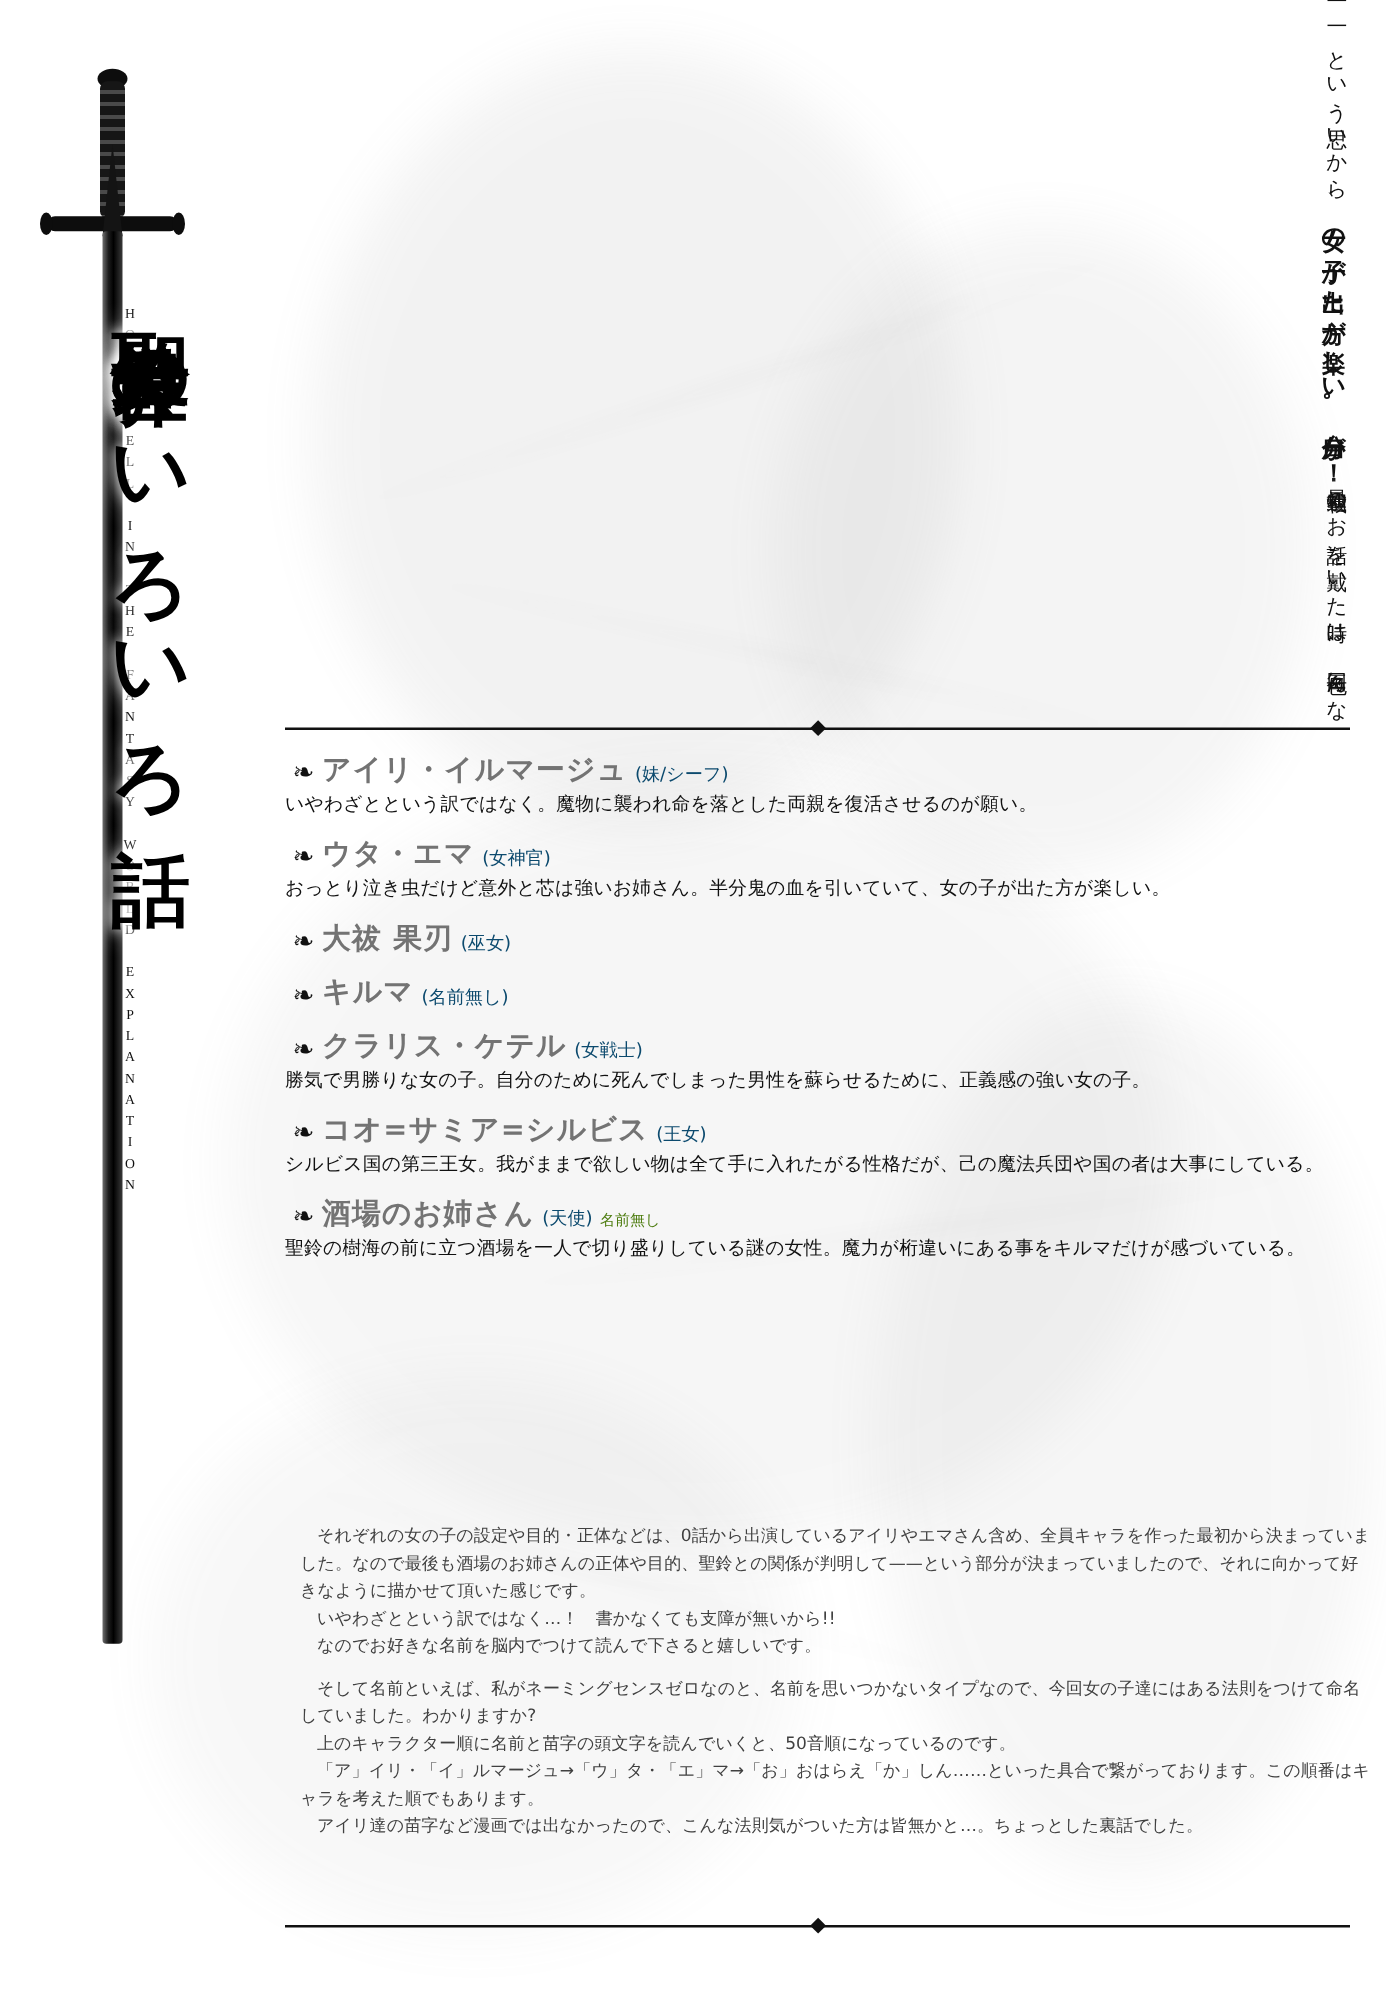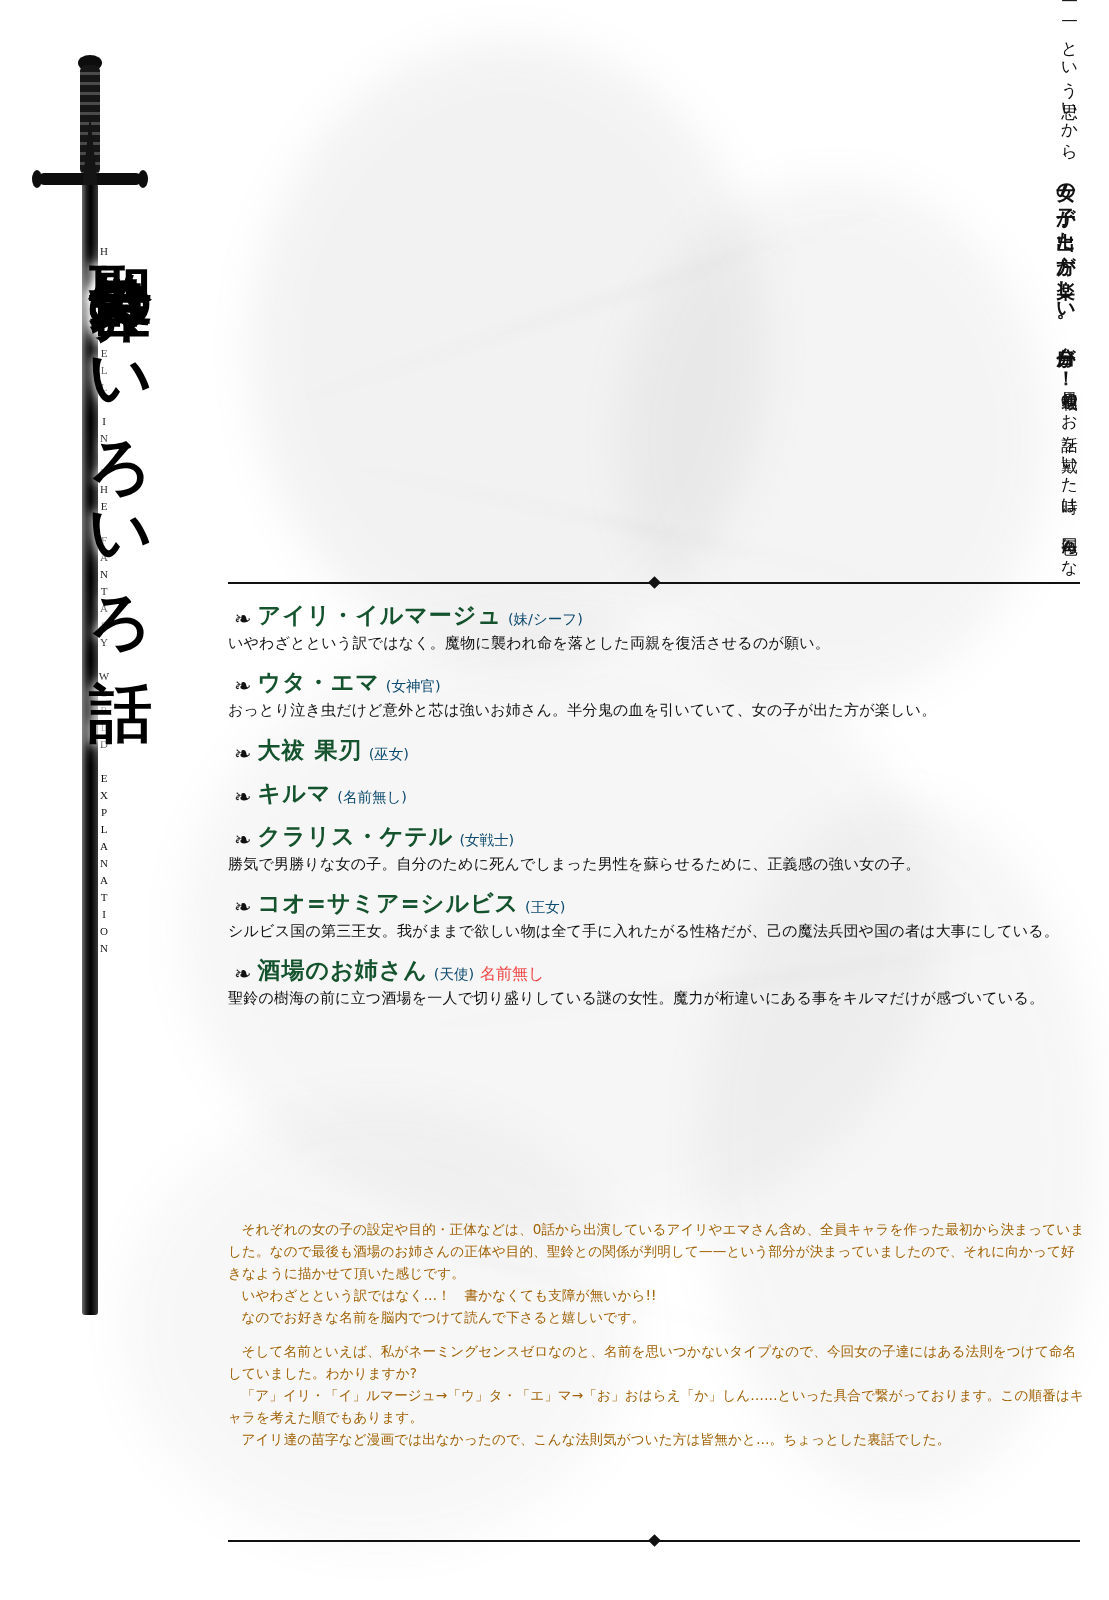--- a/index.html
+++ b/index.html
@@ -221,7 +221,7 @@
     font-weight: 700;
     font-size: 23px;
     letter-spacing: 1px;
-    color: #14532d;
+    color: #737373;
     white-space: nowrap;
   }
   .char-head .role {

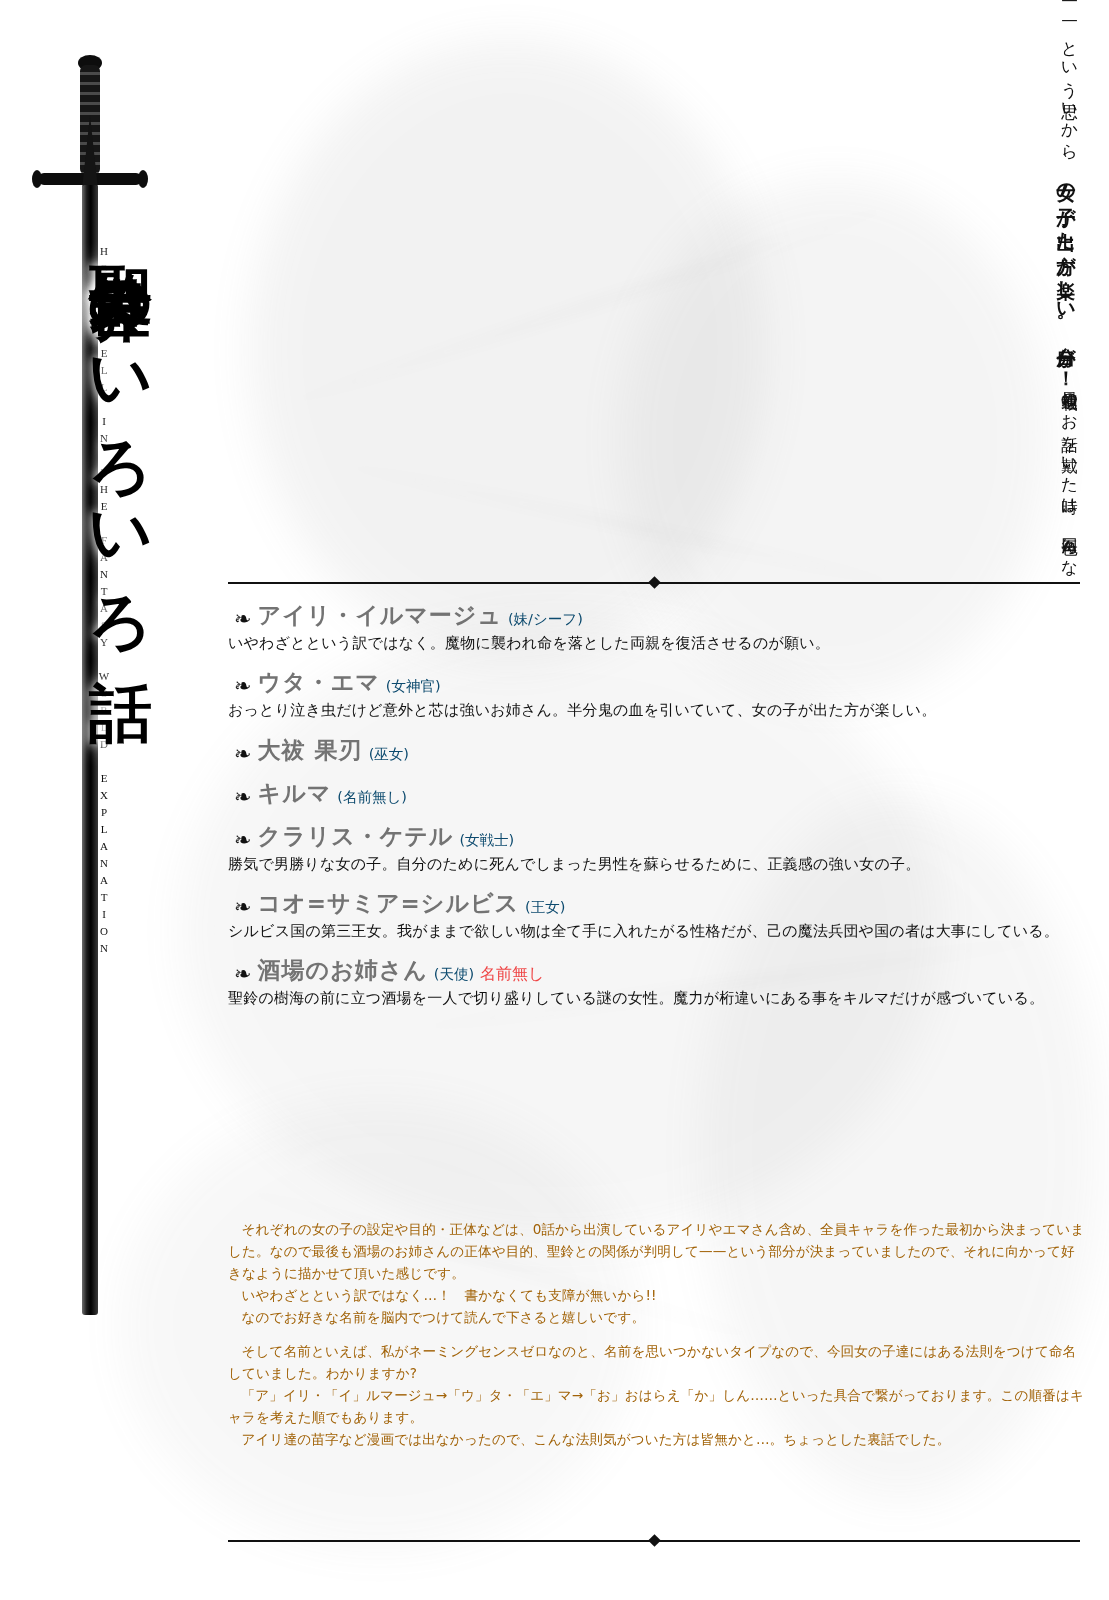--- a/index.html
+++ b/index.html
@@ -233,8 +233,8 @@
   }
   .char-head .extra {
     font-family: "DejaVu Sans", sans-serif;
-    font-size: 16px;
-    color: #ef4444;
+    font-size: 12px;
+    color: #4d7c0f;
     padding-bottom: 1px;
     white-space: nowrap;
   }

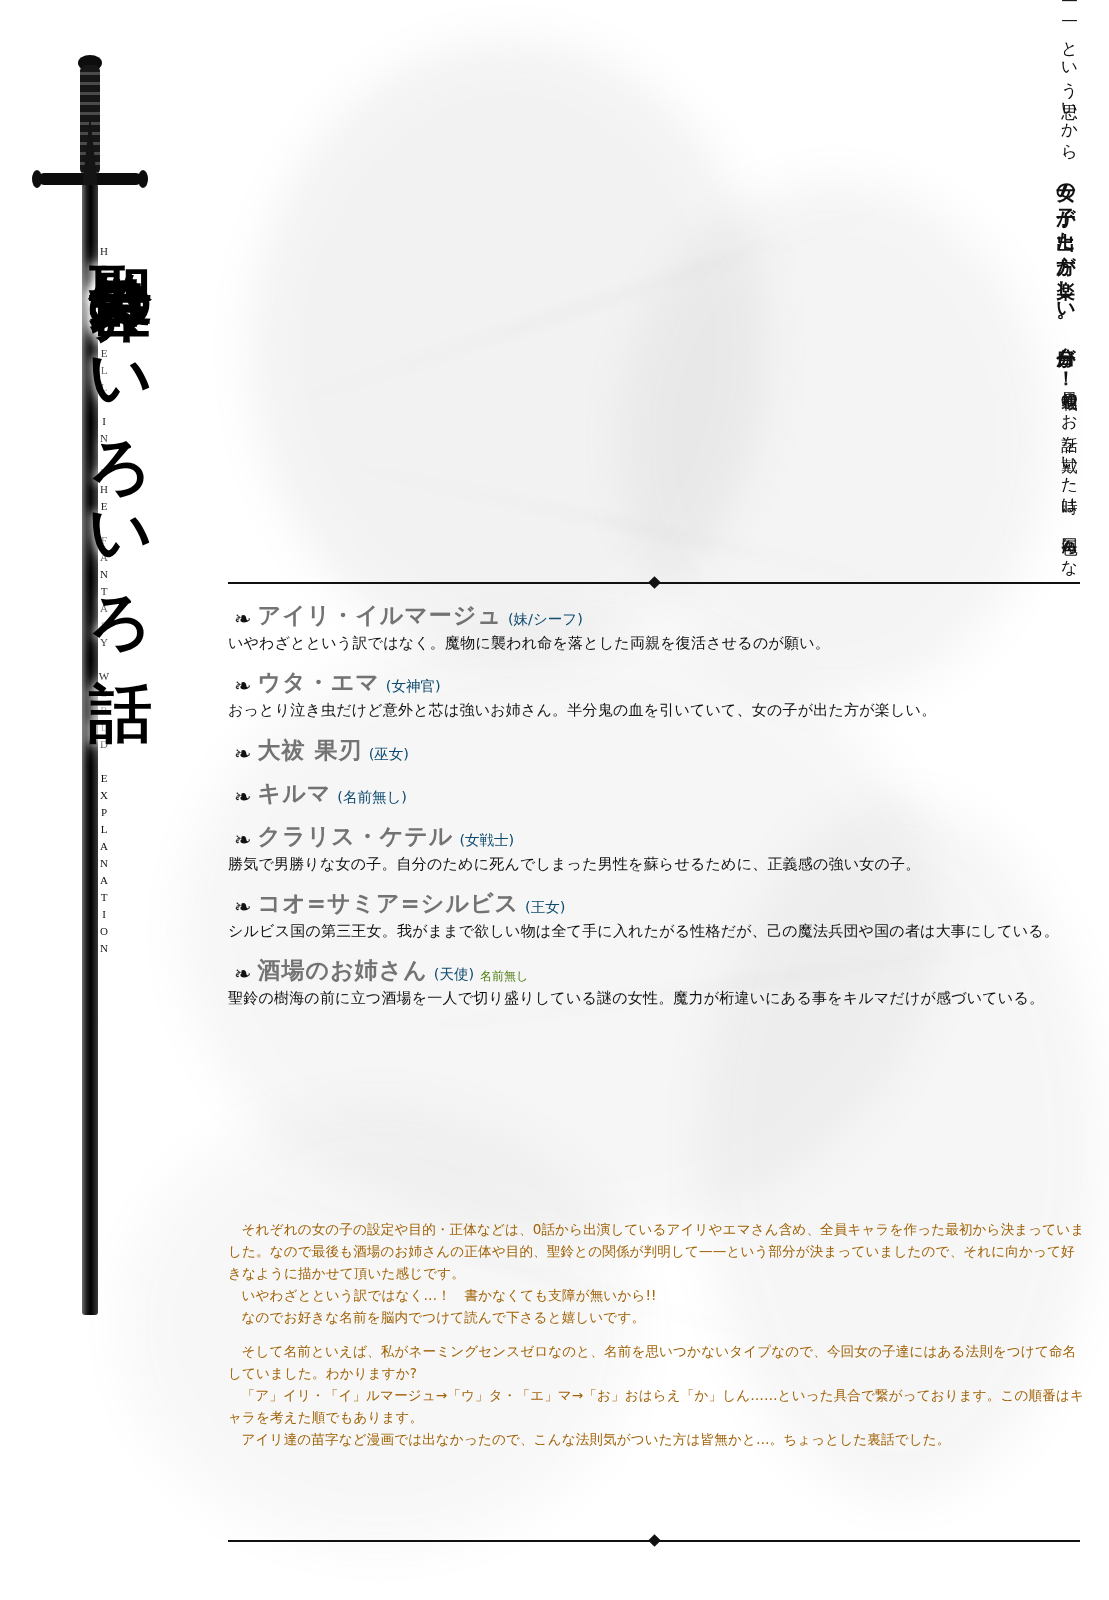--- a/index.html
+++ b/index.html
@@ -250,13 +250,13 @@
   
   #afterword {
     position: absolute;
-    left: 228px;
+    left: 240px;
     top: 1218px;
     width: 858px;
     font-family: "DejaVu Sans", sans-serif;
     font-size: 13.6px;
     line-height: 1.62;
-    color: #a16207;
+    color: #404040;
     letter-spacing: .1px;
   }
   #afterword p { margin: 0; text-indent: 1em; }

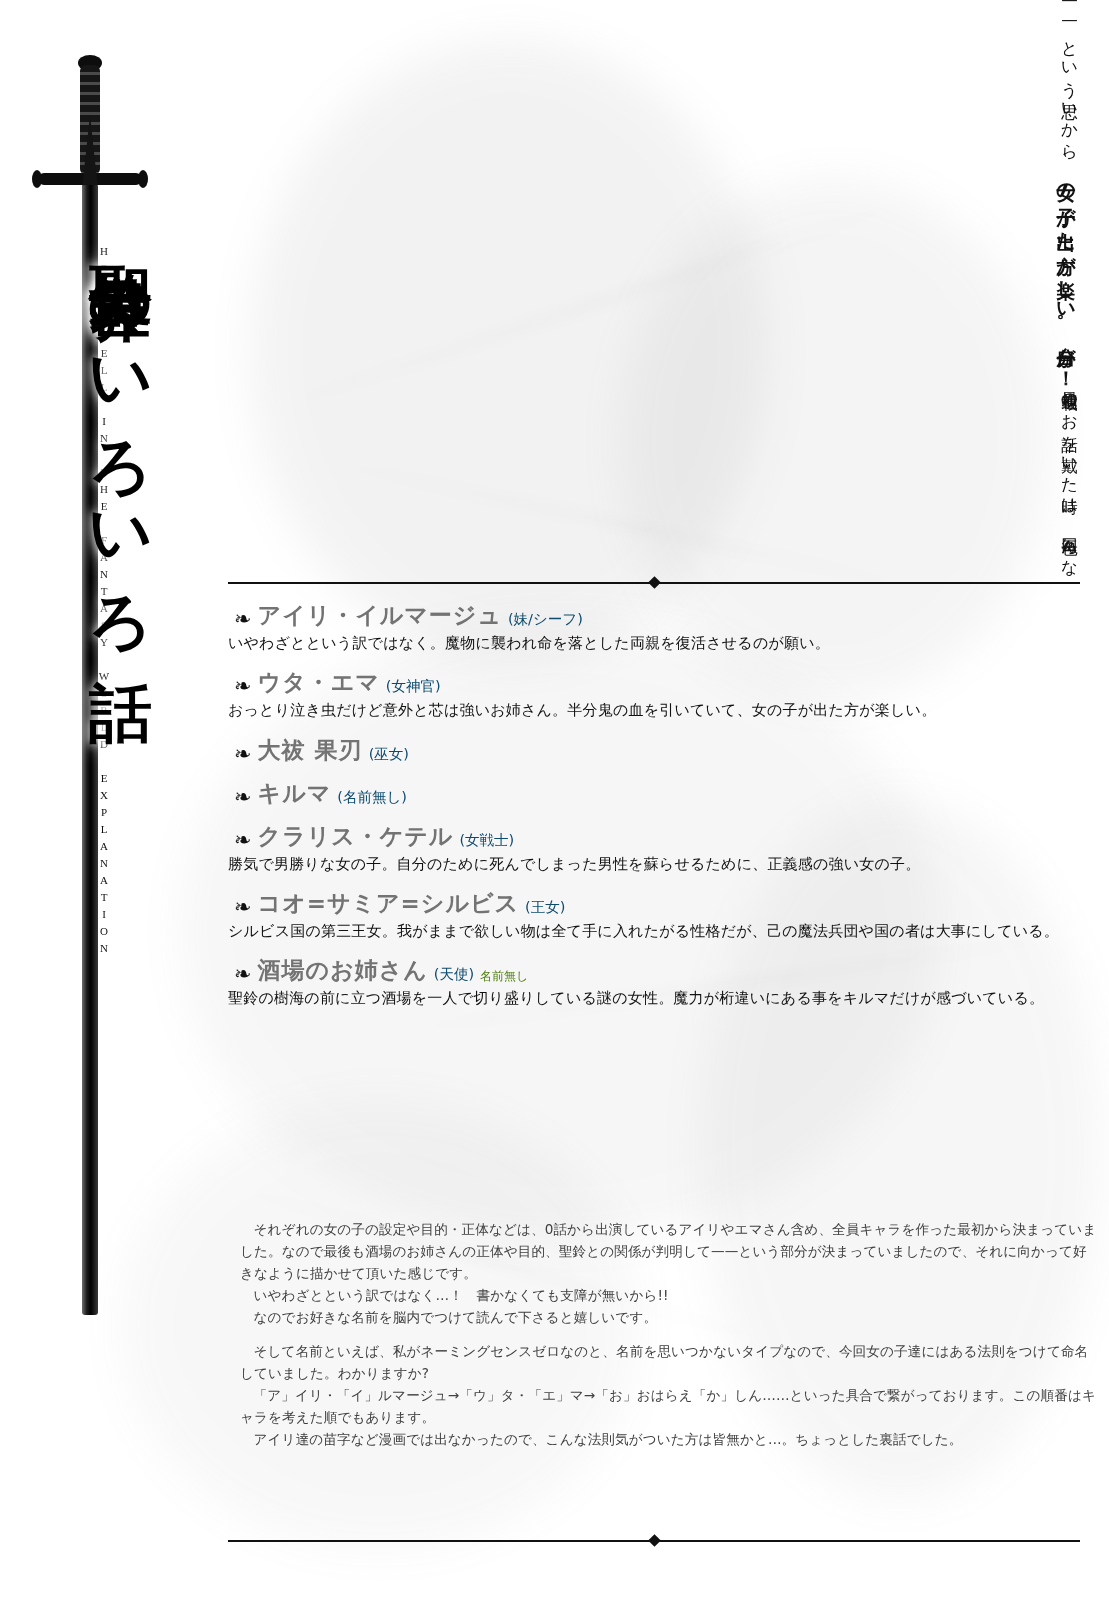--- a/index.html
+++ b/index.html
@@ -364,6 +364,7 @@
     <p>なのでお好きな名前を脳内でつけて読んで下さると嬉しいです。</p>
     <div class="gap"></div>
     <p>そして名前といえば、私がネーミングセンスゼロなのと、名前を思いつかないタイプなので、今回女の子達にはある法則をつけて命名していました。わかりますか?</p>
+    <p>上のキャラクター順に名前と苗字の頭文字を読んでいくと、50音順になっているのです。</p>
     <p>「ア」イリ・「イ」ルマージュ→「ウ」タ・「エ」マ→「お」おはらえ「か」しん……といった具合で繋がっております。この順番はキャラを考えた順でもあります。</p>
     <p>アイリ達の苗字など漫画では出なかったので、こんな法則気がついた方は皆無かと…。ちょっとした裏話でした。</p>
   </div>

